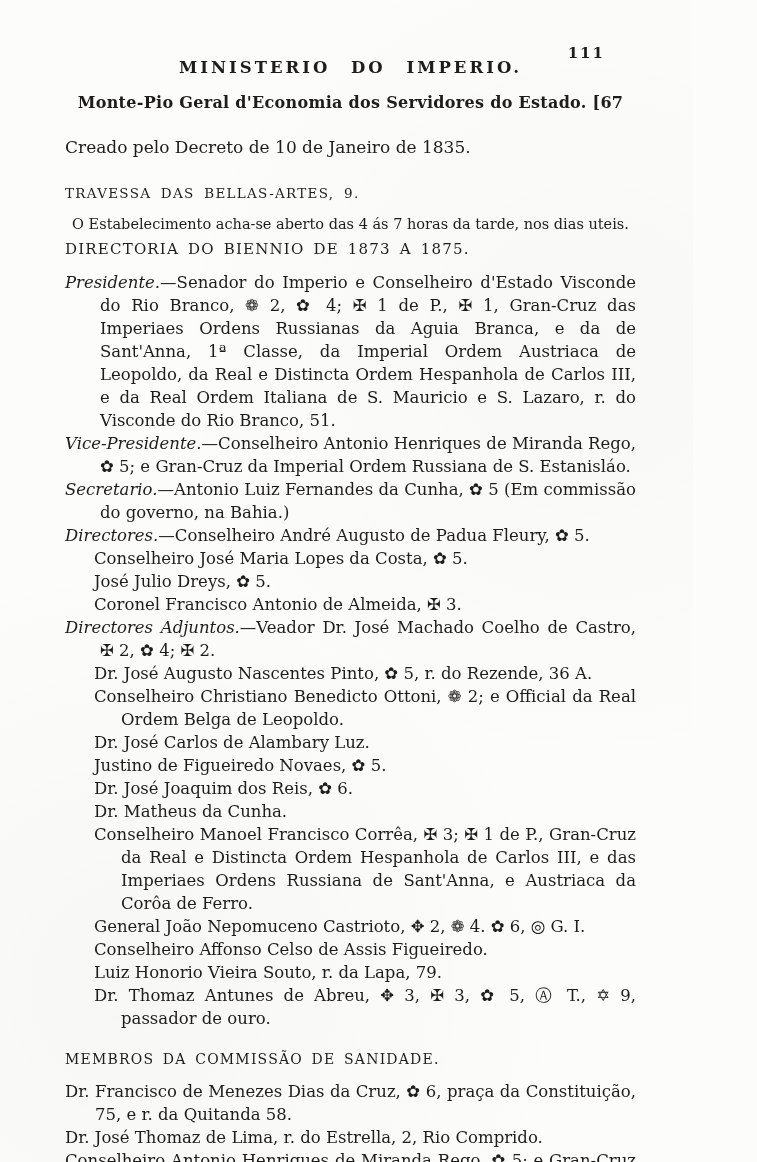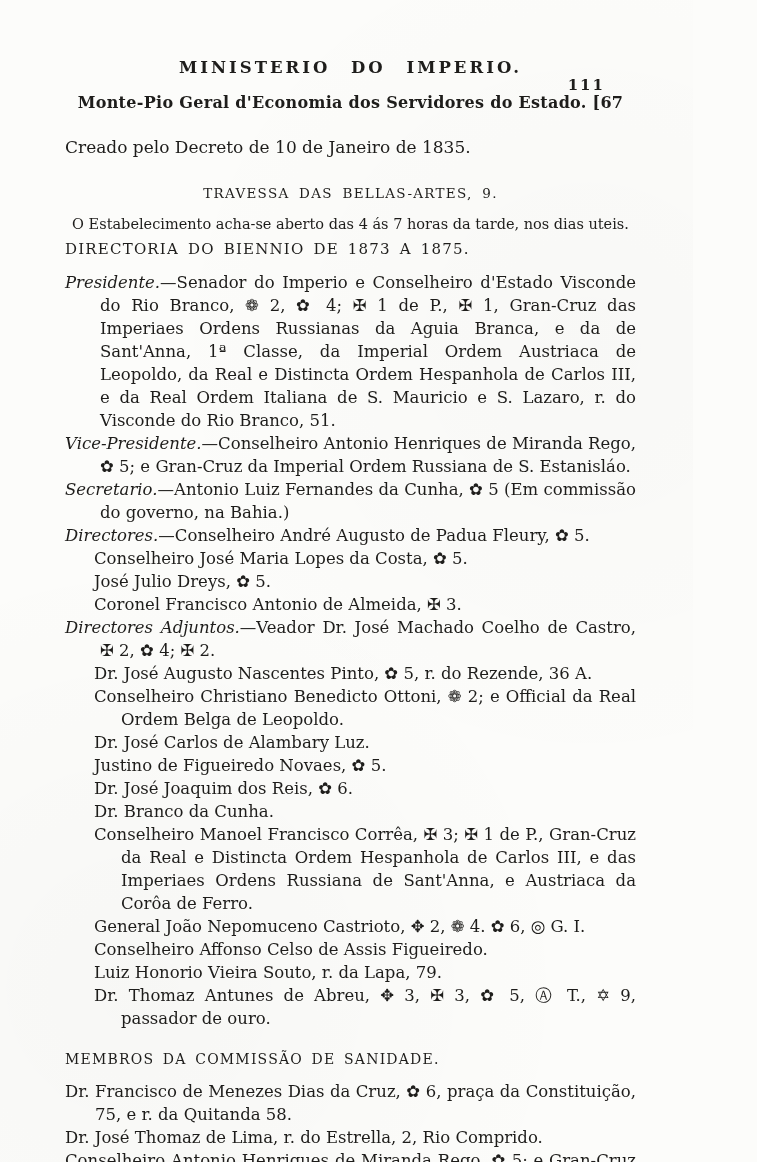--- a/index.html
+++ b/index.html
@@ -31,7 +31,7 @@
   }
   .page-number{
     position:absolute;
-    top:76px;right:88px;
+    top:44px;right:88px;
     font-weight:bold;
     font-size:15px;
     letter-spacing:2px;

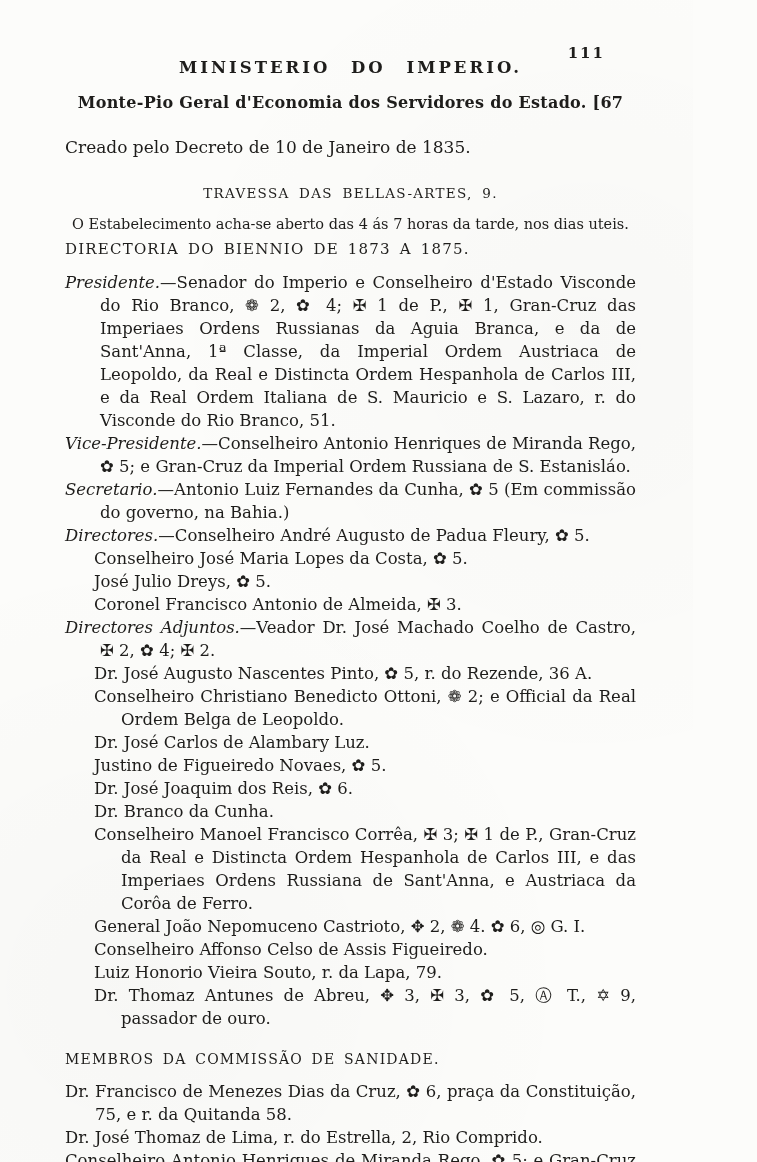--- a/index.html
+++ b/index.html
@@ -49,7 +49,7 @@
     margin-top:25px;
   }
   .address{
-    text-align:center;
+    text-align:left;
     font-size:13.5px;
     letter-spacing:1.3px;
     word-spacing:4px;

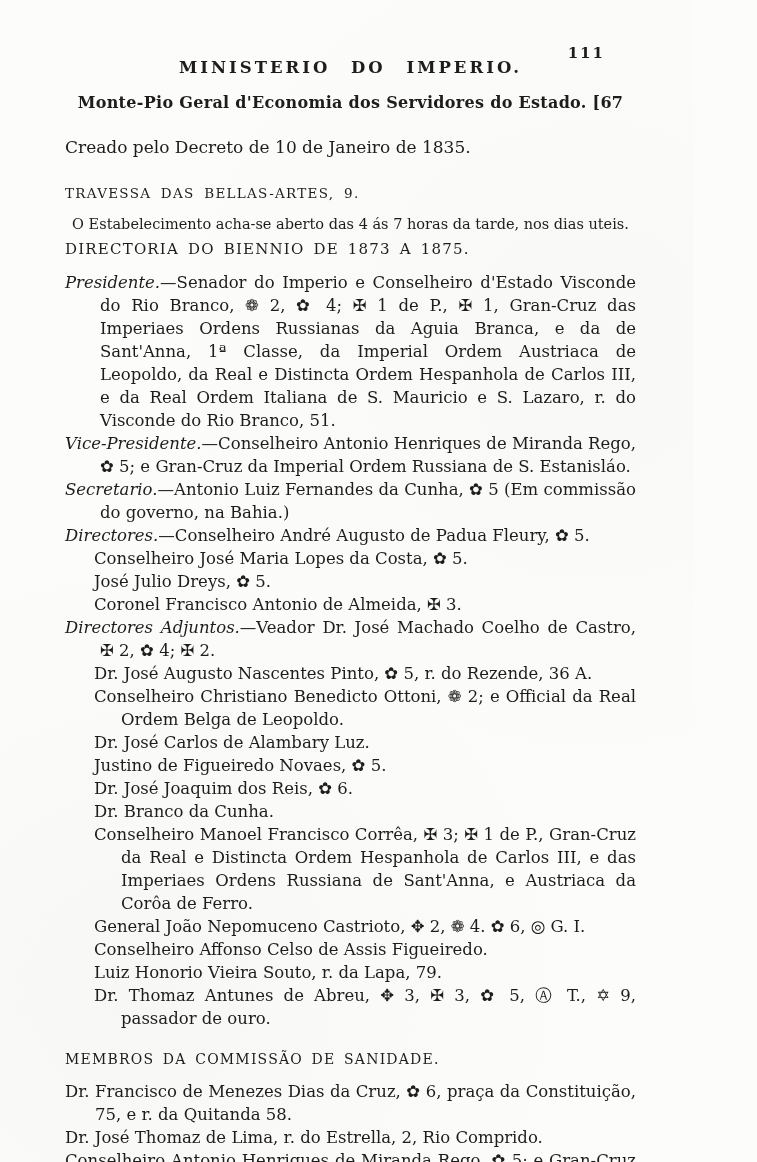--- a/index.html
+++ b/index.html
@@ -129,7 +129,7 @@
     <div class="member"><span>Dr. José Carlos de Alambary Luz.</span></div>
     <div class="member"><span>Justino de Figueiredo Novaes, ✿ 5.</span></div>
     <div class="member"><span>Dr. José Joaquim dos Reis, ✿ 6.</span></div>
-    <div class="member"><span>Dr. Branco da Cunha.</span></div>
+    <div class="member"><span>Dr. Matheus da Cunha.</span></div>
     <div class="member"><span>Conselheiro Manoel Francisco Corrêa, ✠ 3; ✠ 1 de P., Gran-Cruz da Real e Distincta Ordem Hespanhola de Carlos III, e das Imperiaes Ordens Russiana de Sant'Anna, e Austriaca da Corôa de Ferro.</span></div>
     <div class="member"><span>General João Nepomuceno Castrioto, ✥ 2, ❁ 4. ✿ 6, ◎ G. I.</span></div>
     <div class="member"><span>Conselheiro Affonso Celso de Assis Figueiredo.</span></div>

